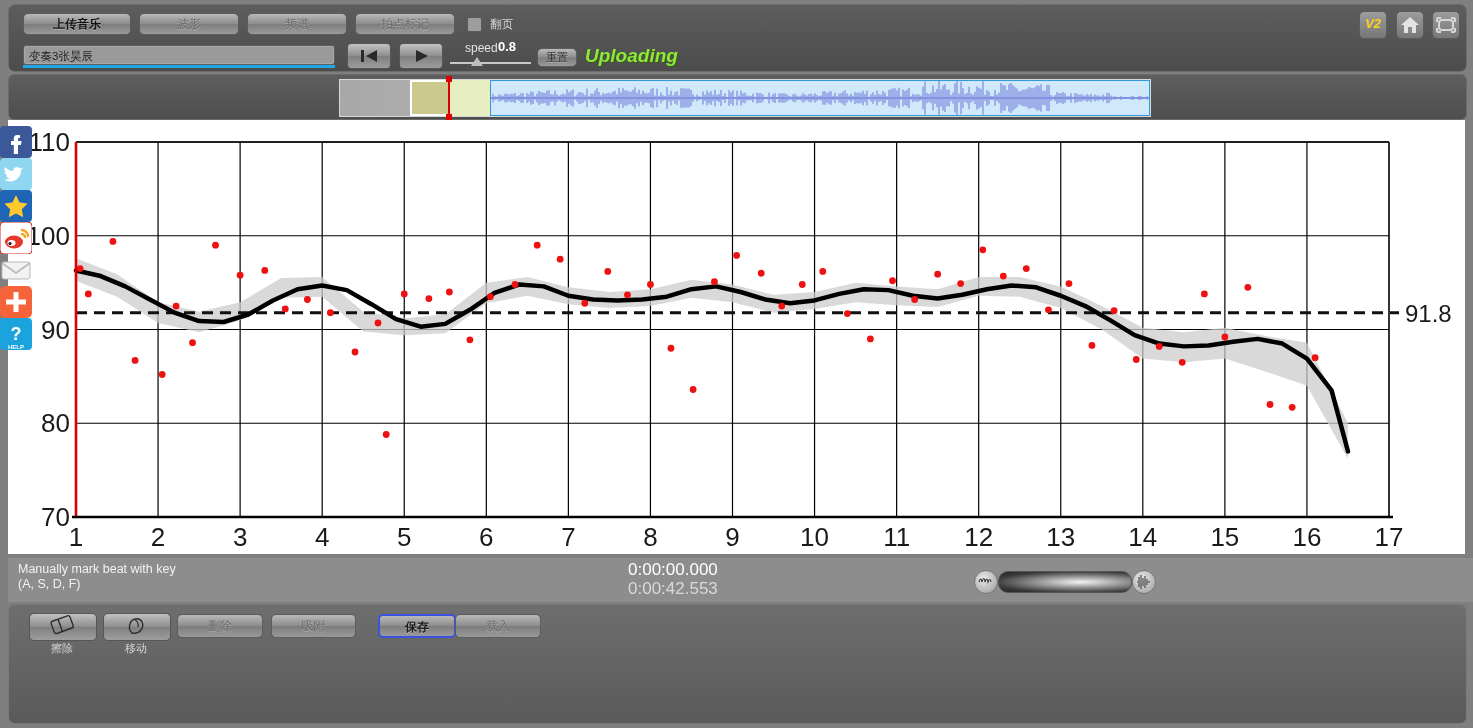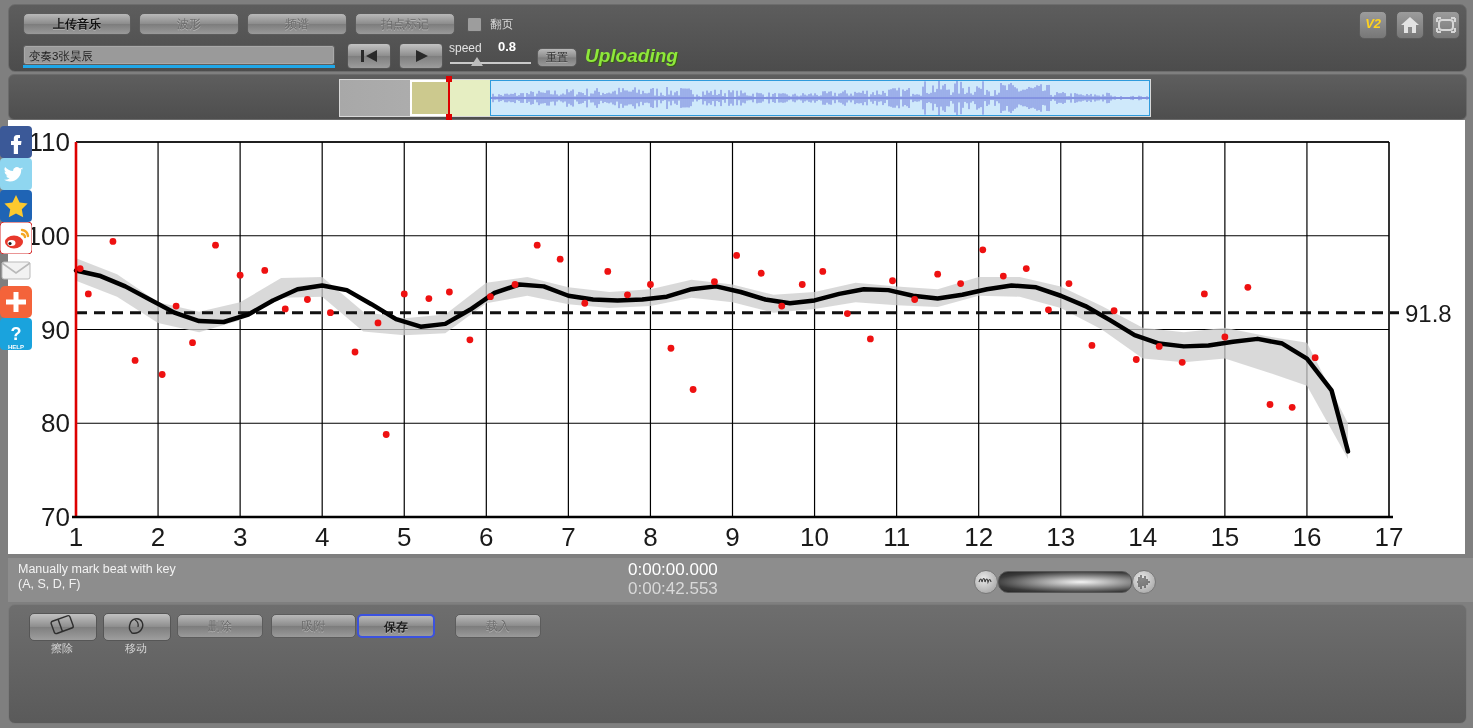--- a/index.html
+++ b/index.html
@@ -39,7 +39,7 @@
   #tp-start{left:338px;}
   #tp-play{left:390px;}
   .glyph{position:absolute;left:0;top:0;right:0;bottom:0;}
-  .speed-lbl{position:absolute;left:440px;top:36px;color:#e3e3e3;font-size:12px;}
+  .speed-lbl{position:absolute;left:456px;top:36px;color:#e3e3e3;font-size:12px;}
   .speed-val{position:absolute;left:489px;top:34px;color:#fff;font-size:13px;font-weight:bold;}
   .speed-track{position:absolute;left:441px;top:57px;width:81px;height:2px;background:#c9c9c9;}
   .speed-knob{position:absolute;left:462px;top:52px;width:0;height:0;

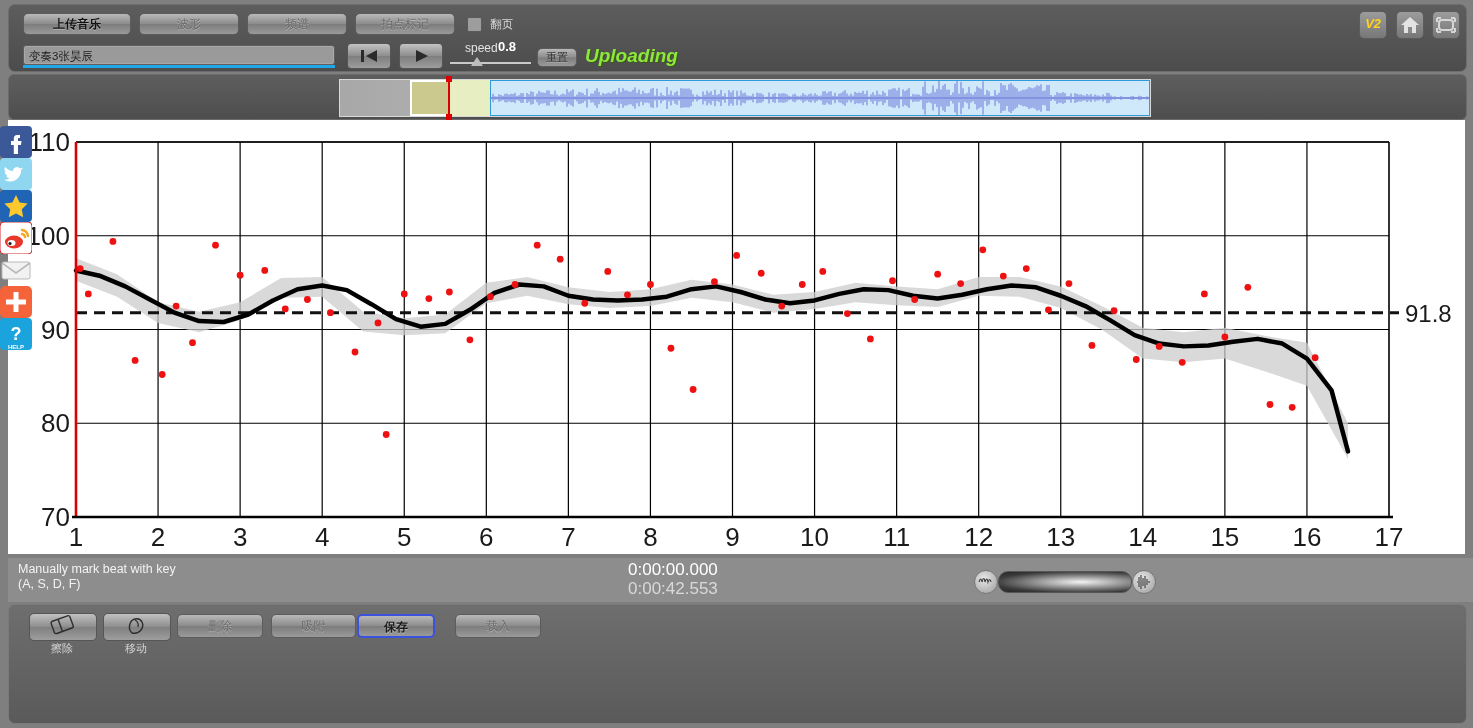--- a/index.html
+++ b/index.html
@@ -106,7 +106,7 @@
   #ico-move{left:94px;} #cap-move{left:94px;}
   .b2{position:absolute;top:9px;height:24px;line-height:22px;font-size:12px;text-align:center;}
   #btn-del{left:168px;width:86px;} #btn-snap{left:262px;width:85px;}
-  #btn-save{left:348px;width:78px;border:2px solid #3b52e0;font-weight:bold;color:#1a1a1a;}
+  #btn-save{left:369px;width:78px;border:2px solid #3b52e0;font-weight:bold;color:#1a1a1a;}
   #btn-load{left:446px;width:86px;}
 </style>
 </head>

